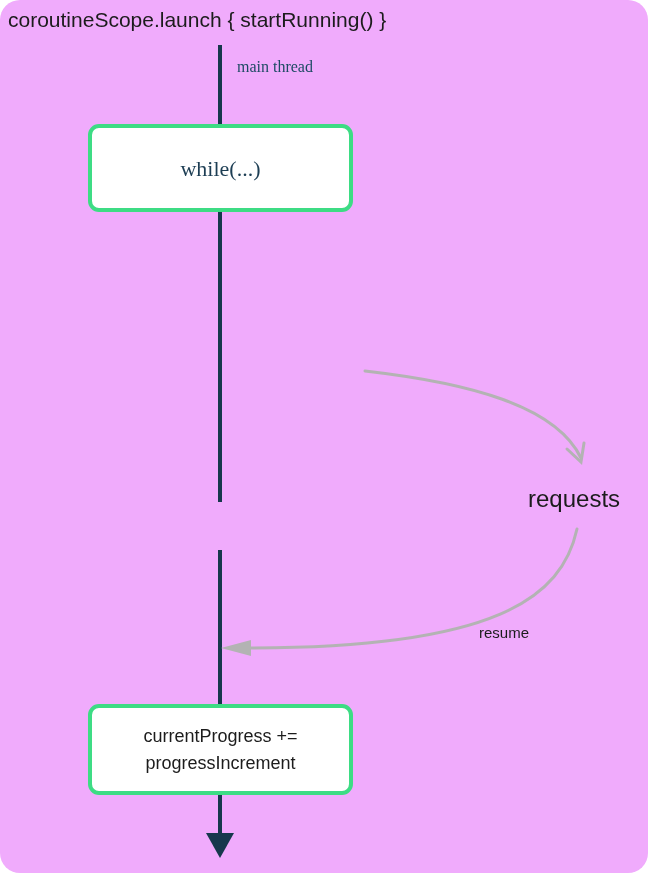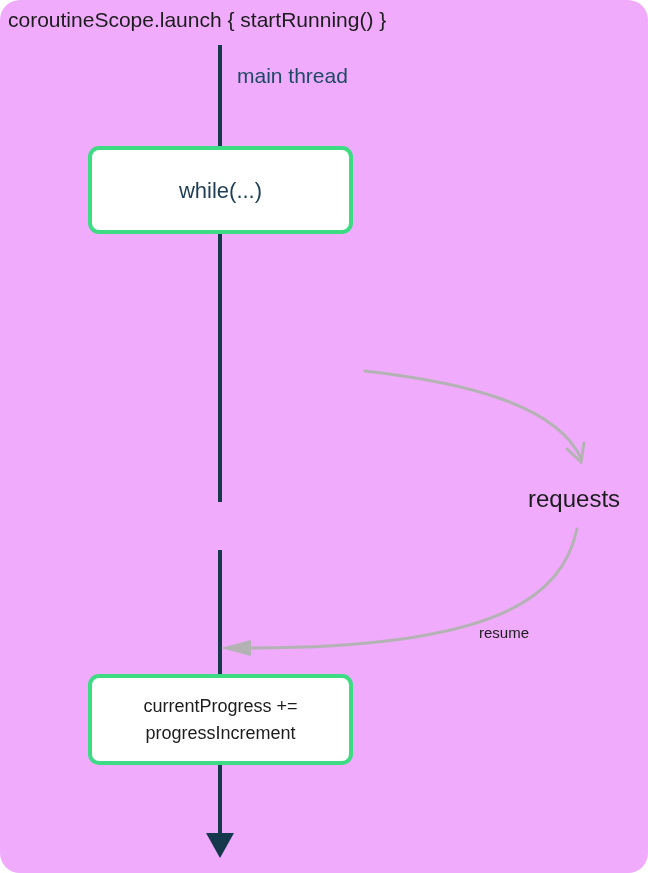--- a/index.html
+++ b/index.html
@@ -54,10 +54,11 @@
   }
   .thread-label{
     position:absolute;
-    left:237px;top:64px;
-    font-size:21px;
+    left:237px;top:58px;
+    font-size:16px;
     color:var(--thread-text-color);
     white-space:nowrap;
+    font-family:Liberation Serif, serif;
   }
   .box{
     position:absolute;

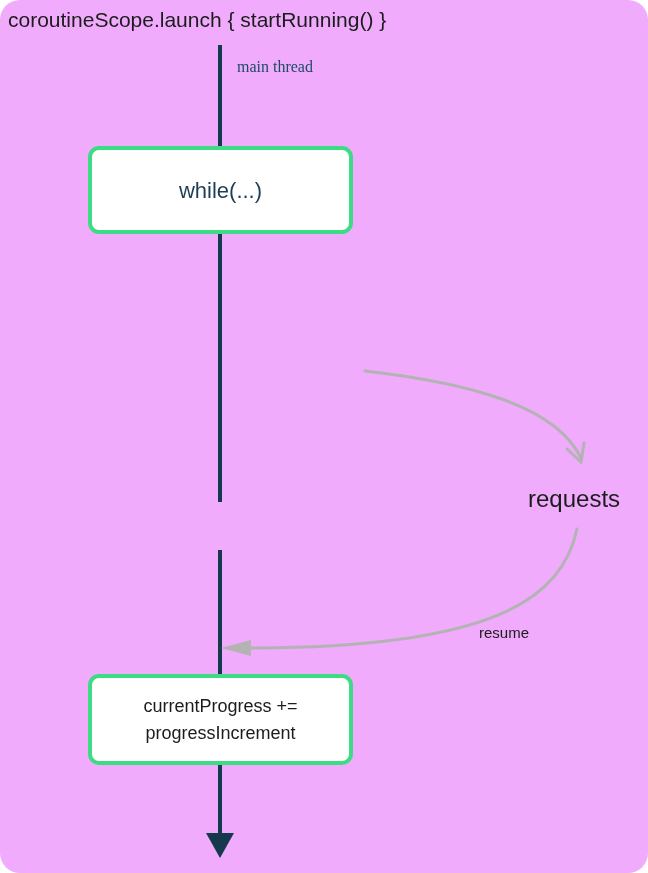--- a/index.html
+++ b/index.html
@@ -72,7 +72,7 @@
     justify-content:center;
     text-align:center;
   }
-  .box-while{top:146px;height:88px;}
+  .box-while{top:124px;height:88px;font-family:Liberation Serif, serif;}
   .box-delay{top:317px;height:93px;}
   .box-progress{top:674px;height:91px;}
   .box-label{

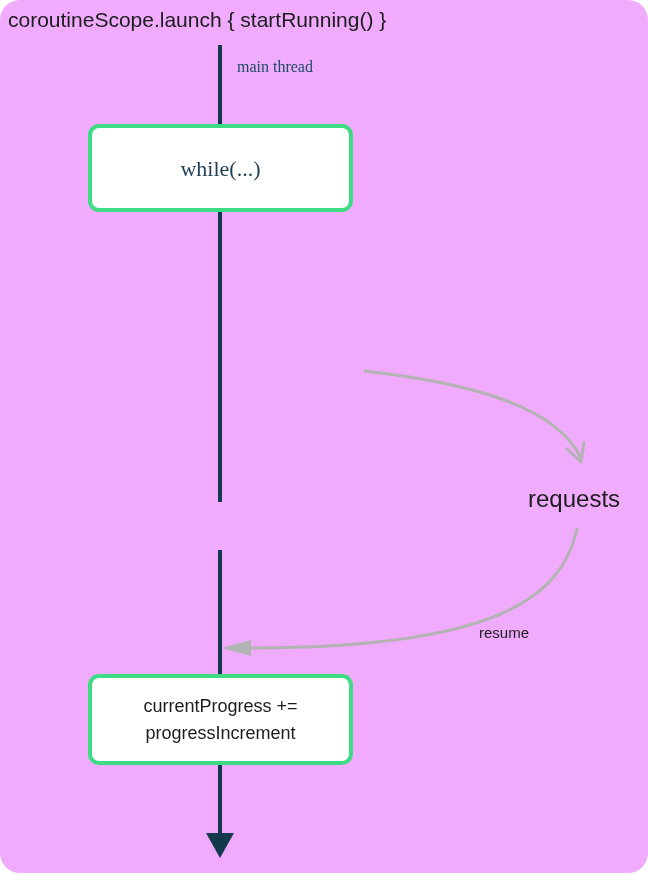--- a/index.html
+++ b/index.html
@@ -74,7 +74,7 @@
   }
   .box-while{top:124px;height:88px;font-family:Liberation Serif, serif;}
   .box-delay{top:317px;height:93px;}
-  .box-progress{top:674px;height:91px;}
+  .box-progress{top:704px;height:91px;}
   .box-label{
     font-size:22px;
     color:var(--box-text-color);

